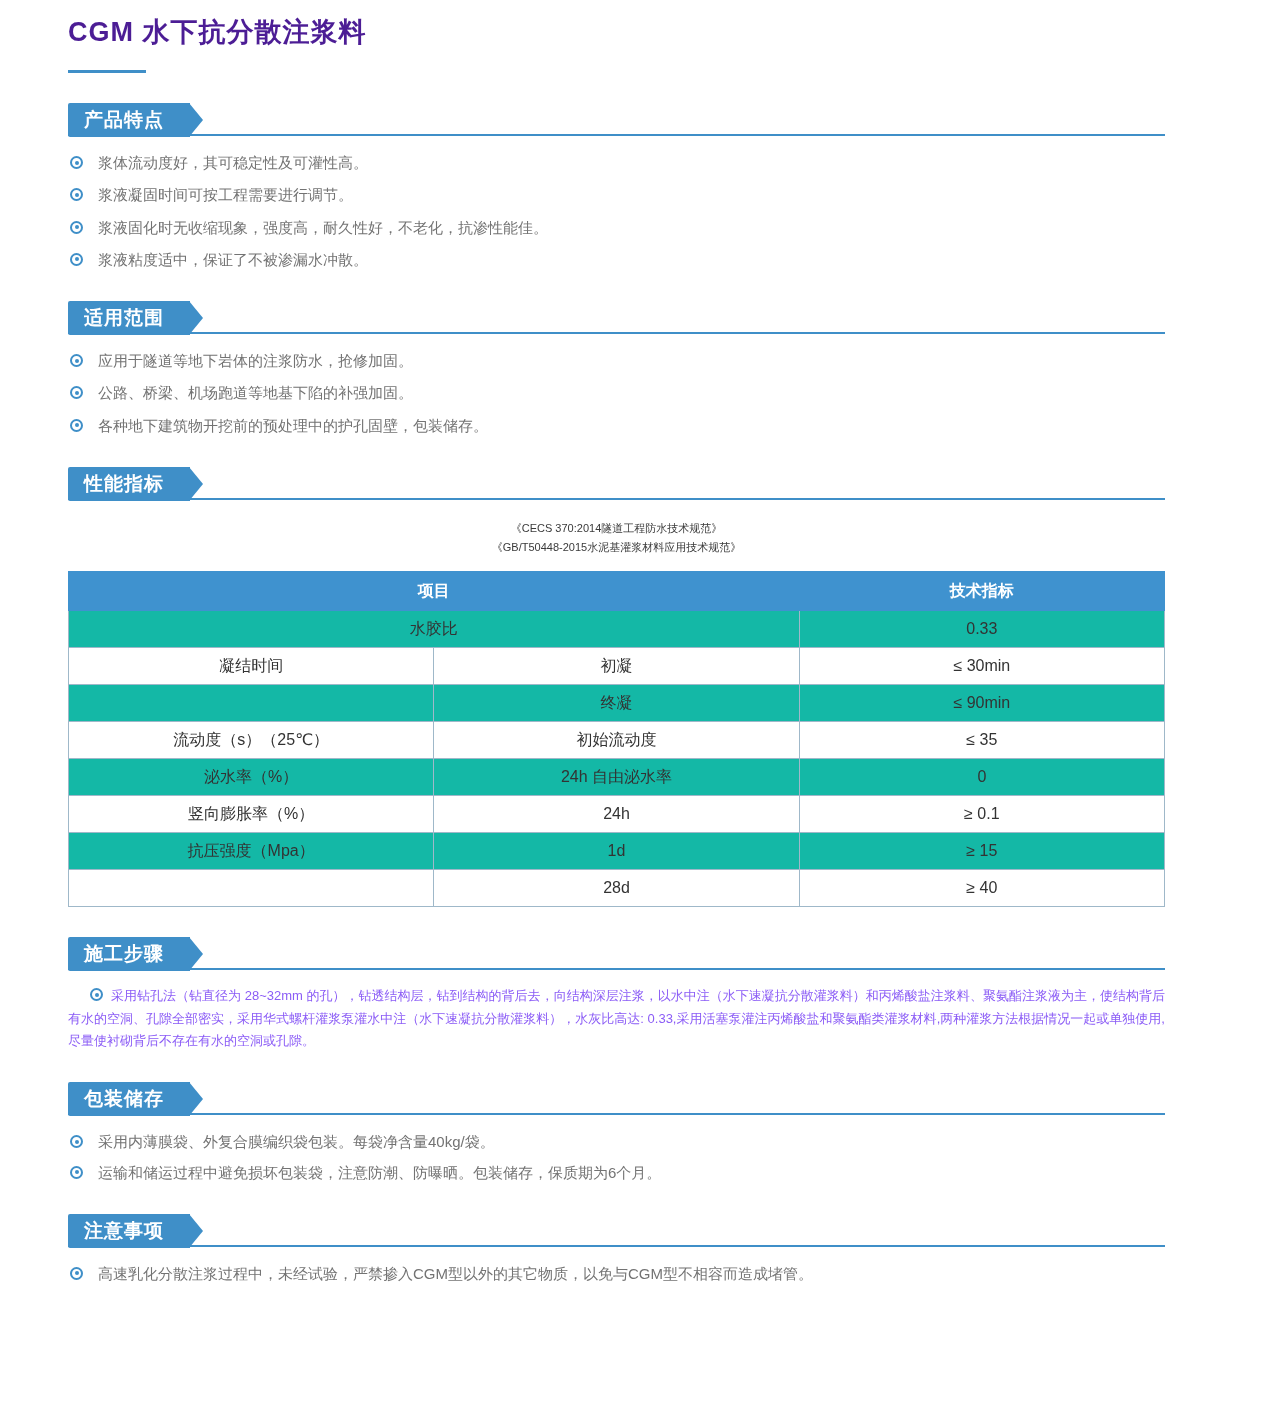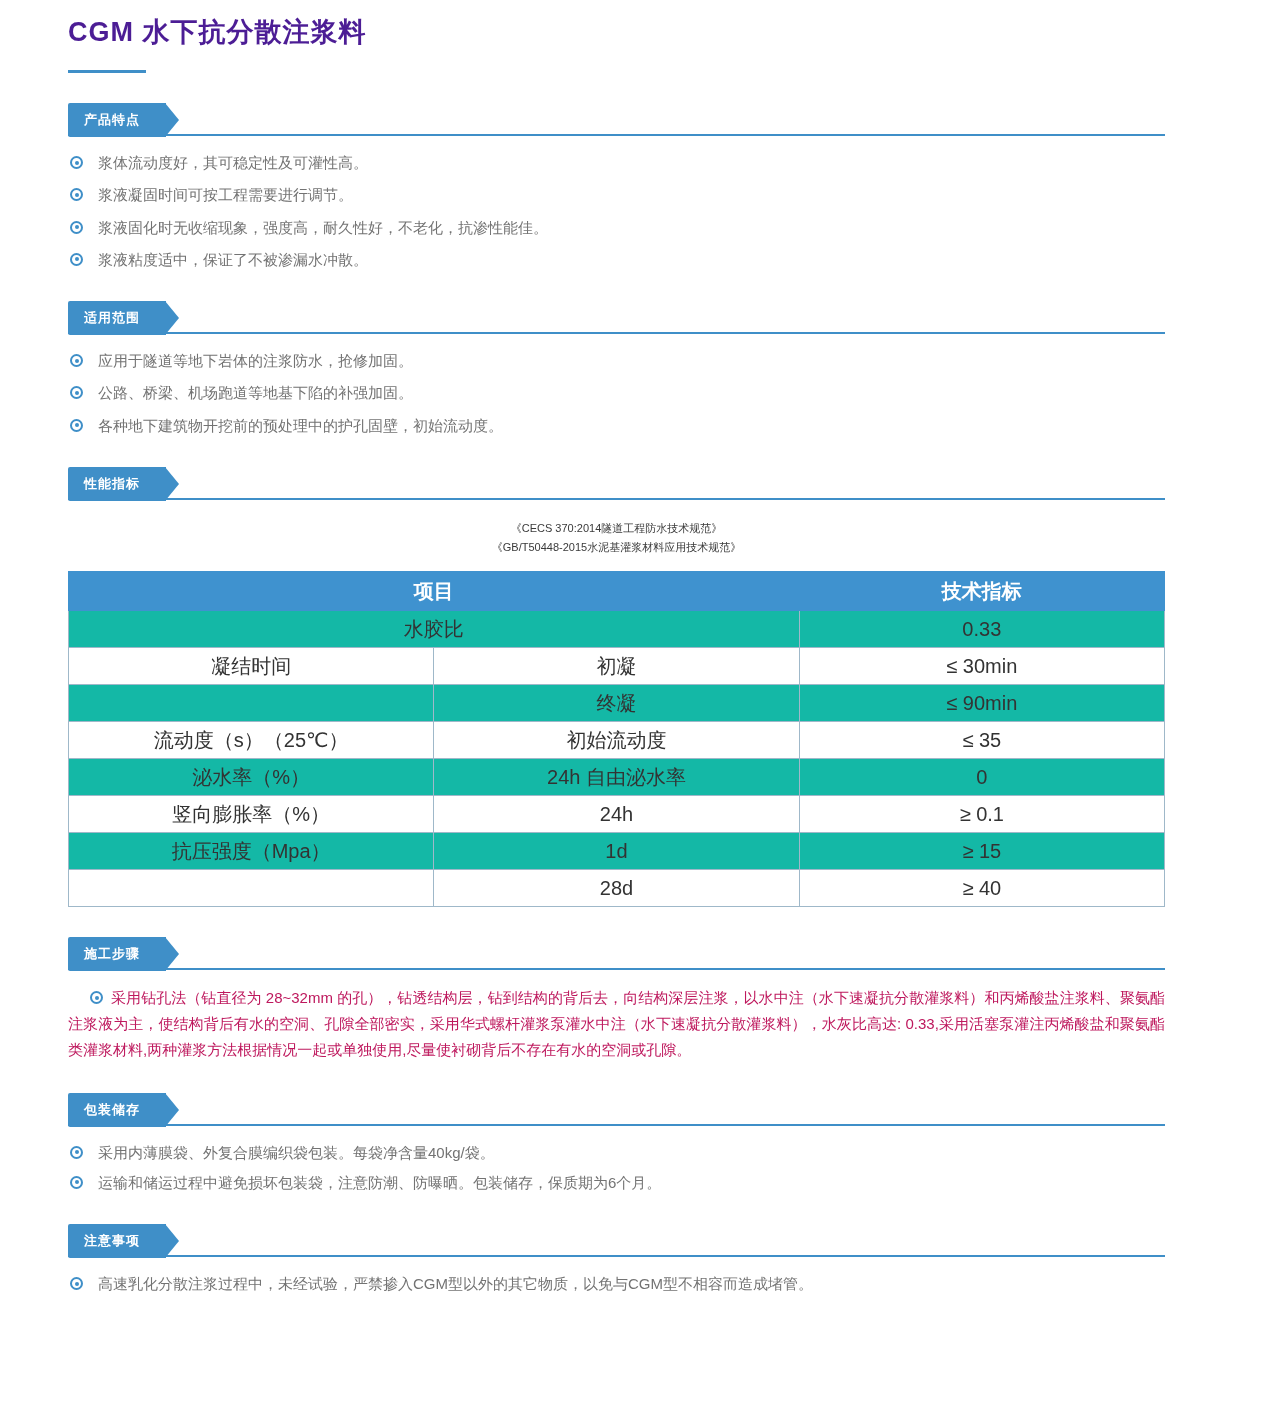--- a/index.html
+++ b/index.html
@@ -53,7 +53,7 @@
     padding: 0 26px 0 16px;
     background: #3f8fc8;
     color: #ffffff;
-    font-size: 13px;
+    font-size: 19px;
     font-weight: bold;
     letter-spacing: 1px;
     border-radius: 2px 0 0 2px;

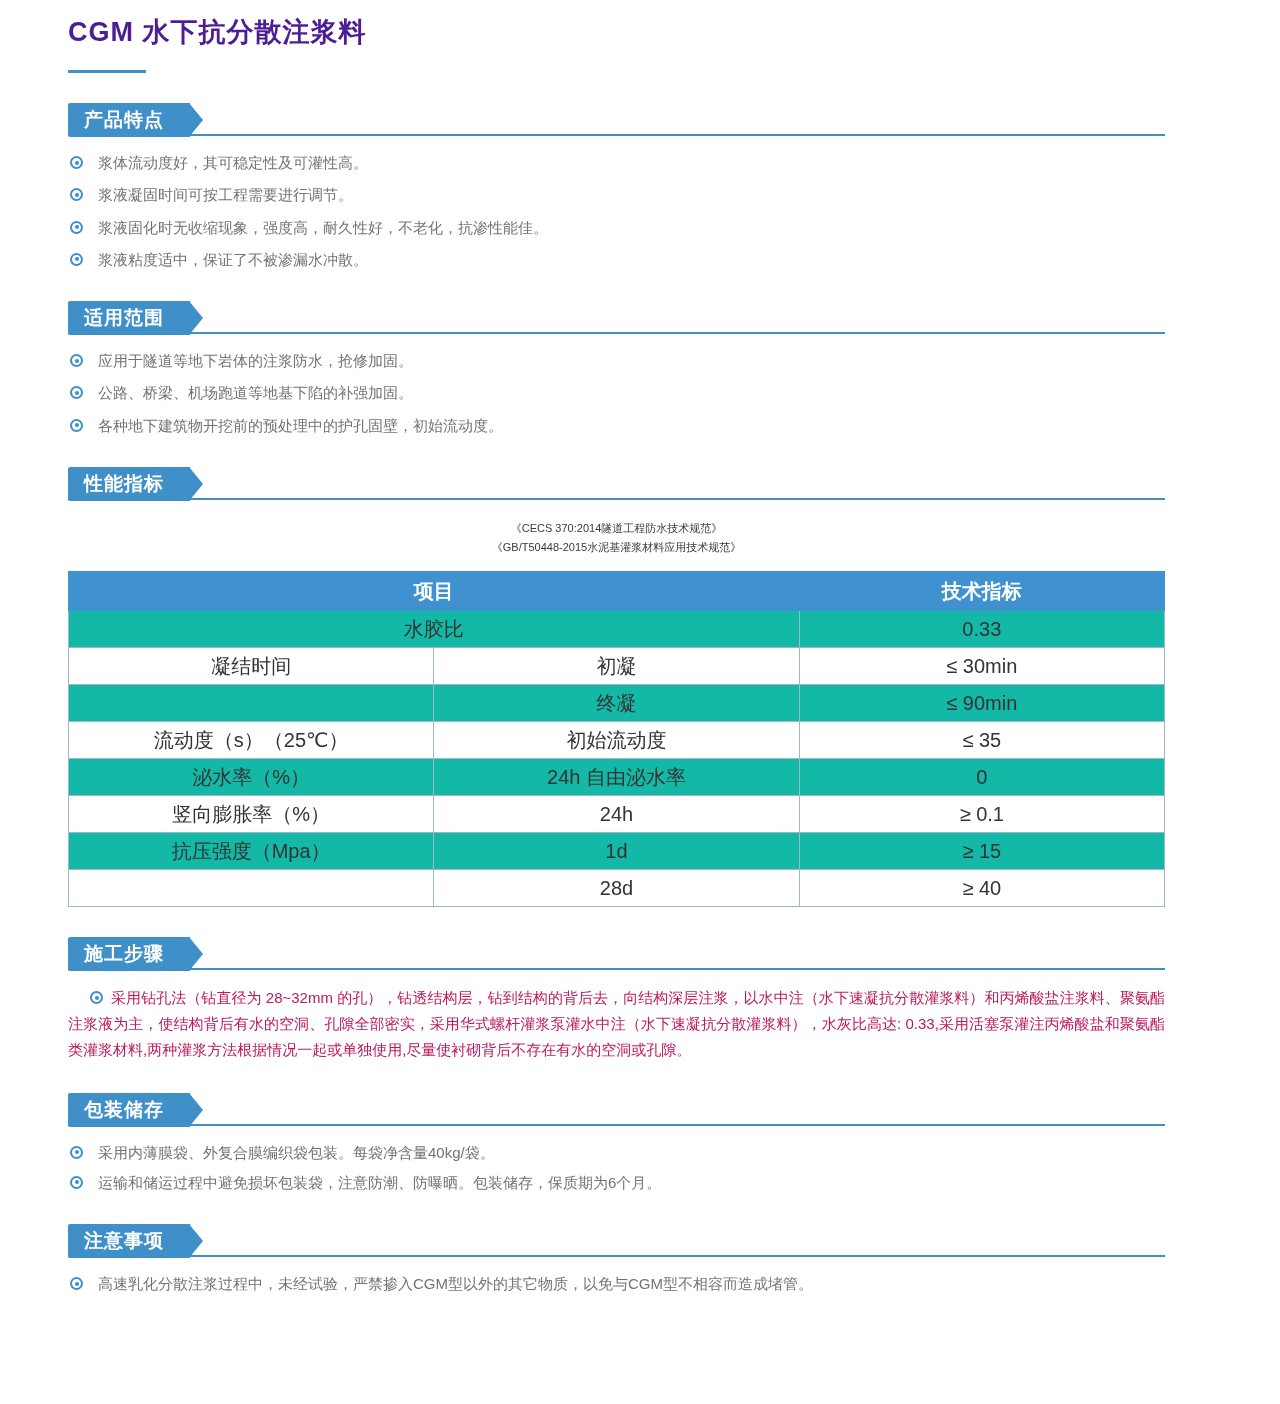--- a/index.html
+++ b/index.html
@@ -227,7 +227,7 @@
     <ul class="bullets">
       <li><span class="dot"></span><span>应用于隧道等地下岩体的注浆防水，抢修加固。</span></li>
       <li><span class="dot"></span><span>公路、桥梁、机场跑道等地基下陷的补强加固。</span></li>
-      <li><span class="dot"></span><span>各种地下建筑物开挖前的预处理中的护孔固壁，初始流动度。</span></li>
+      <li><span class="dot"></span><span>各种地下建筑物开挖前的预处理中的护孔固壁，包装储存。</span></li>
     </ul>
   </div>
 

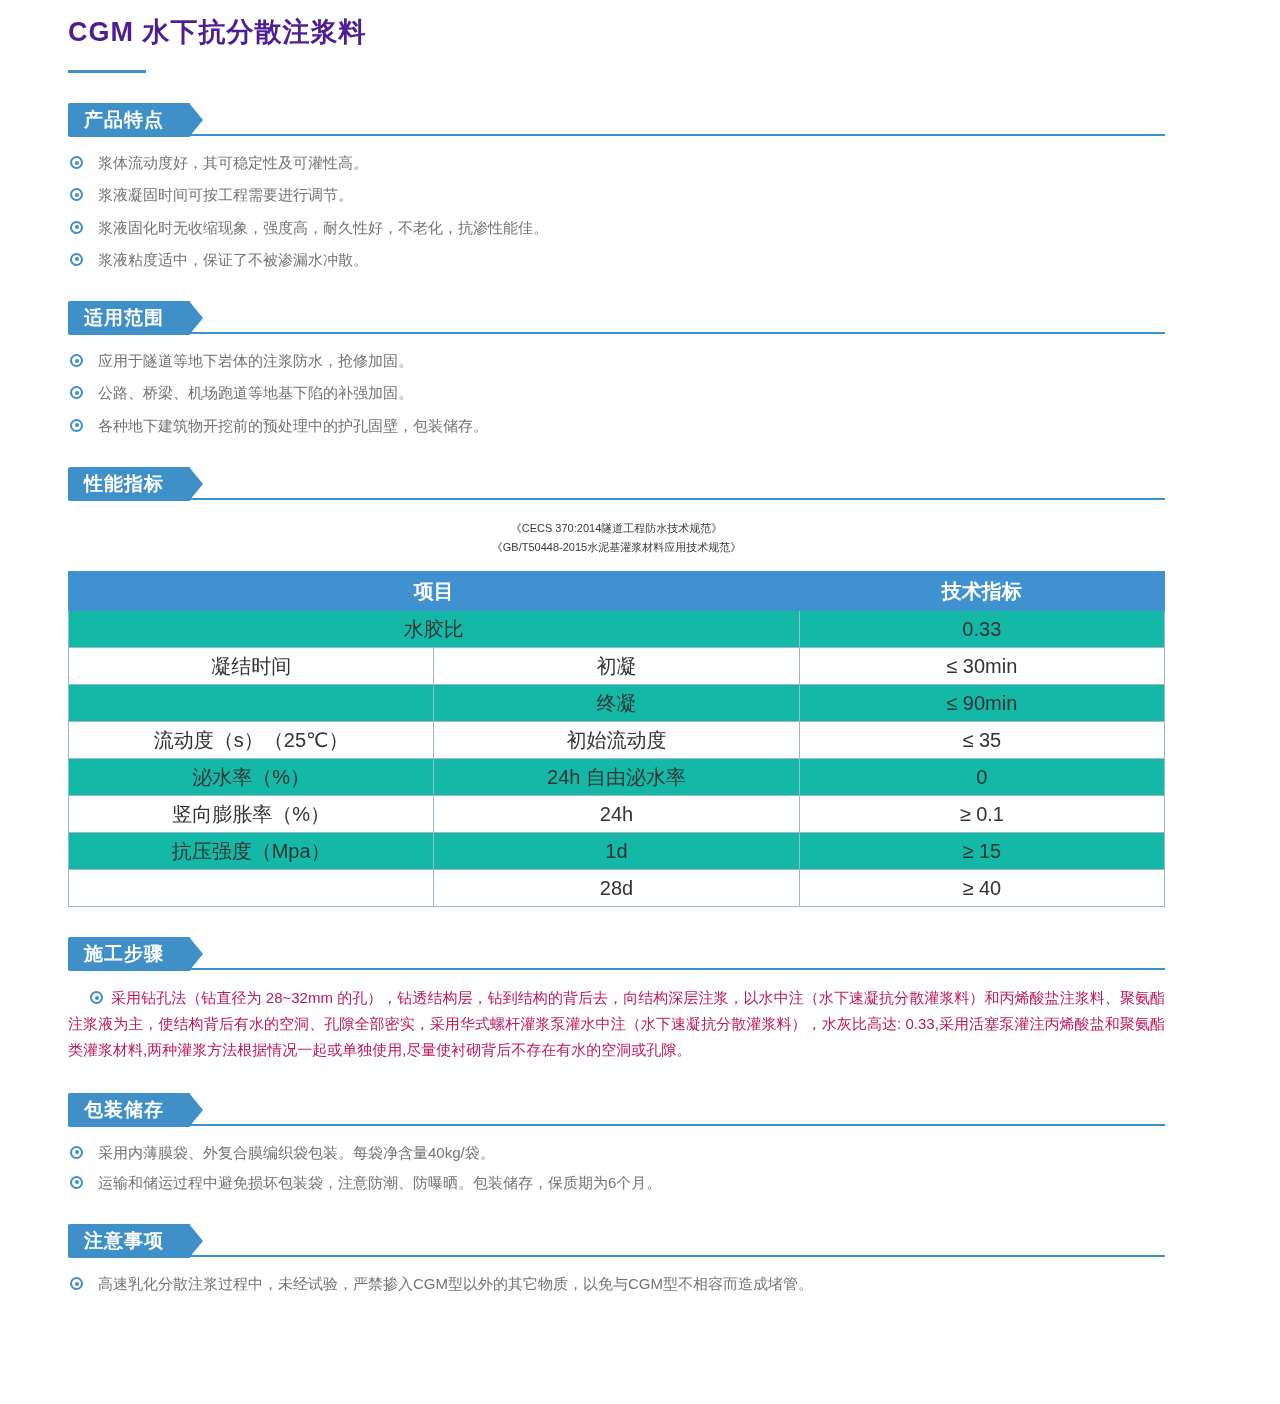--- a/index.html
+++ b/index.html
@@ -137,7 +137,7 @@
   table.spec th, table.spec td {
     border: 1px solid #9fb8c9;
     text-align: center;
-    font-size: 20px;
+    font-size: 16px;
     color: #333;
     height: 30px;
     padding: 3px 4px;

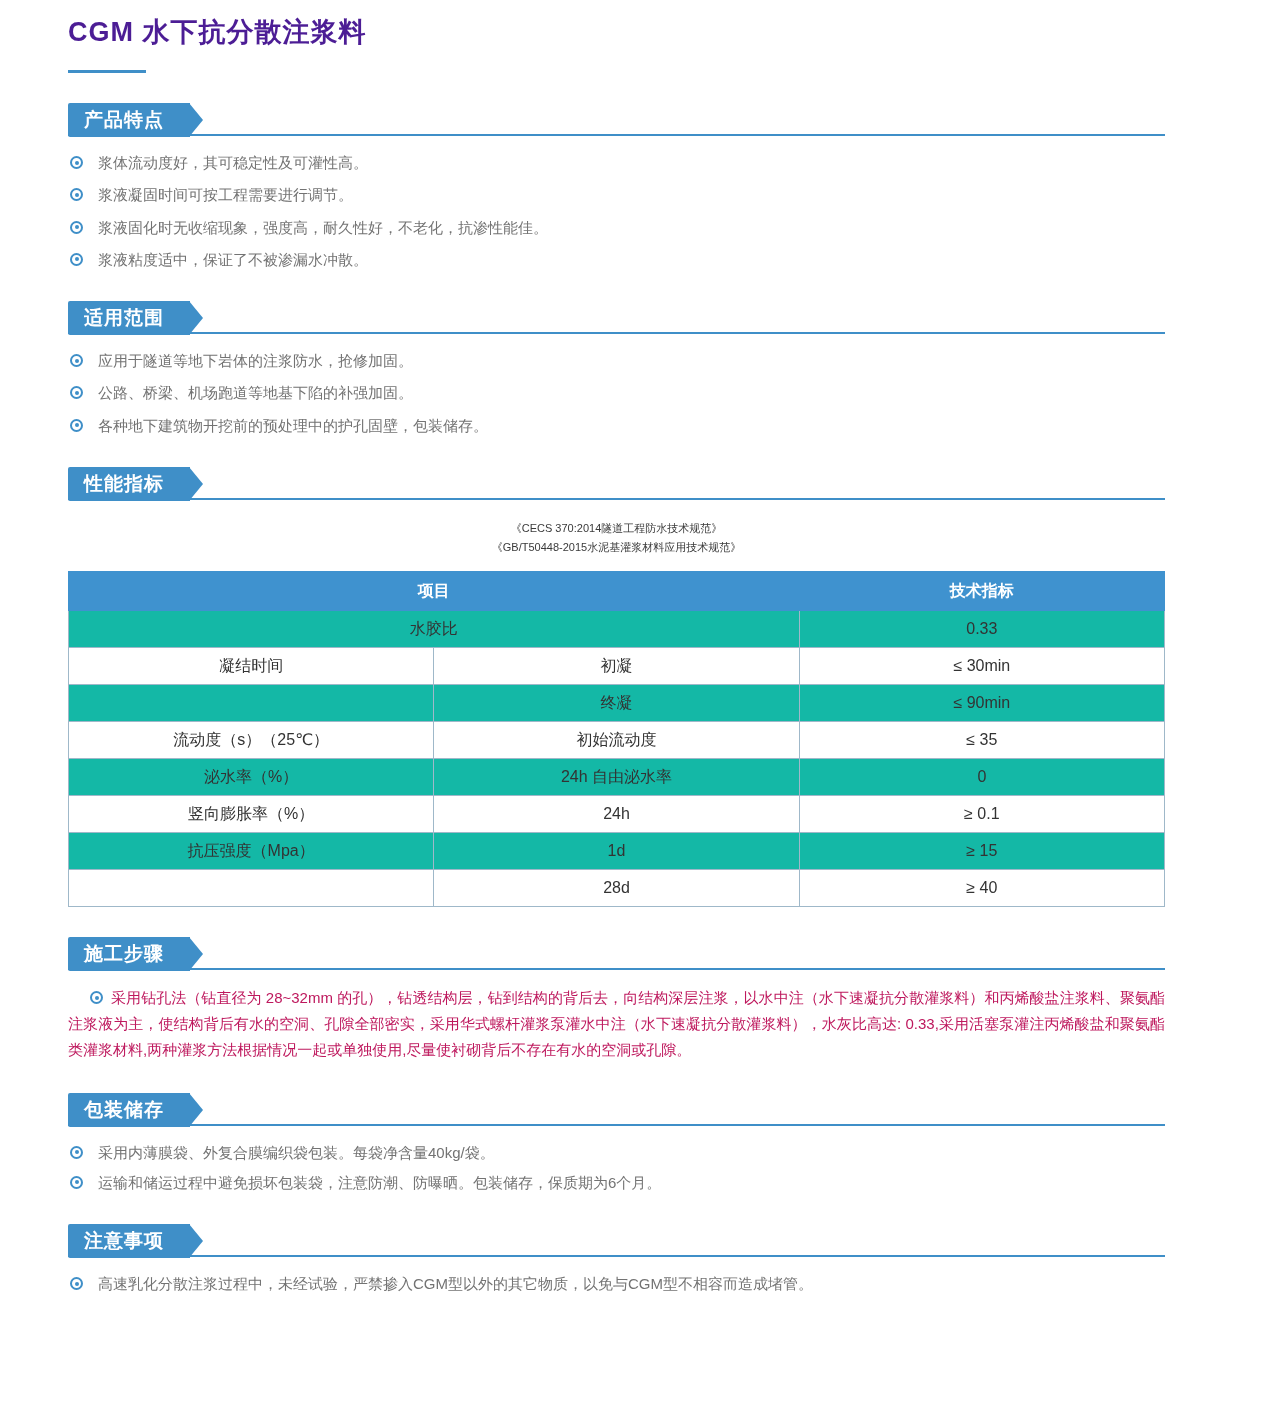--- a/index.html
+++ b/index.html
@@ -161,9 +161,9 @@
   }
   .paras p {
     margin: 0 0 8px 0;
-    font-size: 15px;
+    font-size: 13px;
     line-height: 1.72;
-    color: #be185d;
+    color: #8b5cf6;
     text-align: justify;
     text-indent: 0;
   }

